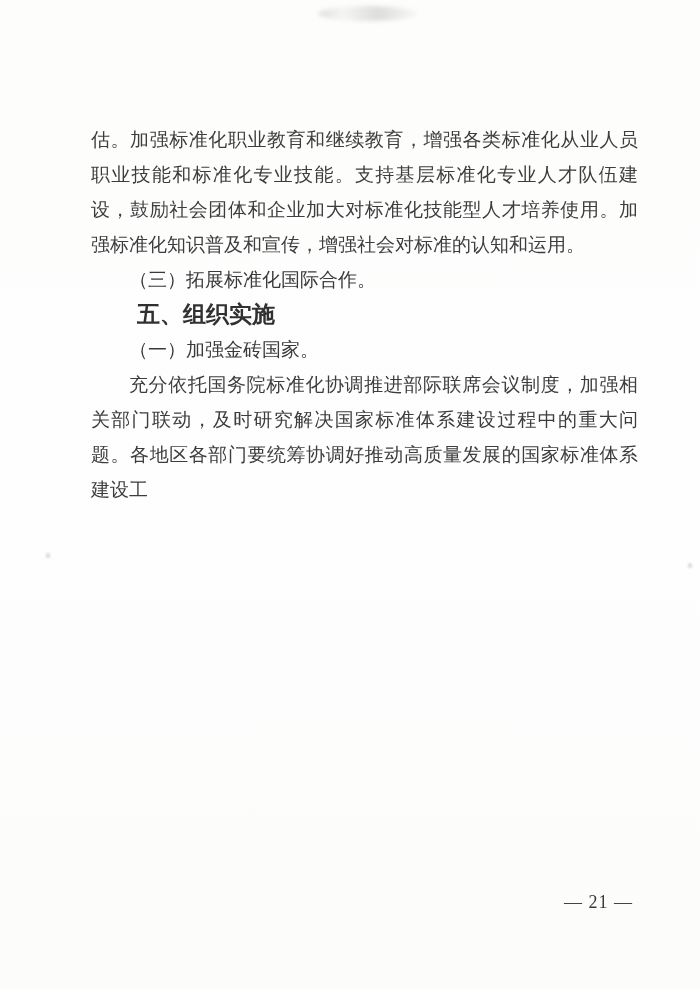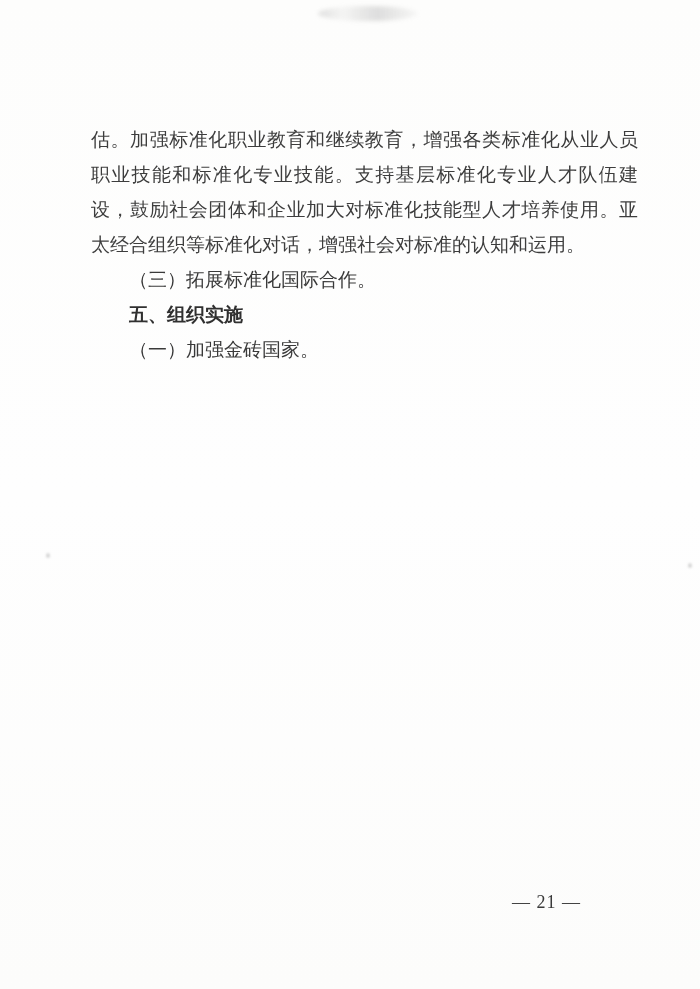--- a/index.html
+++ b/index.html
@@ -90,7 +90,7 @@
   <div class="scan-speck speck-2"></div>
 
   <div class="content">
-    <p class="body-text">估。加强标准化职业教育和继续教育，增强各类标准化从业人员职业技能和标准化专业技能。支持基层标准化专业人才队伍建设，鼓励社会团体和企业加大对标准化技能型人才培养使用。亚太经合组织等标准化对话，增强社会对标准的认知和运用。</p>
+    <p class="body-text">估。加强标准化职业教育和继续教育，增强各类标准化从业人员职业技能和标准化专业技能。支持基层标准化专业人才队伍建设，鼓励社会团体和企业加大对标准化技能型人才培养使用。加强标准化知识普及和宣传，增强社会对标准的认知和运用。</p>
 
     <p class="subhead">（三）拓展标准化国际合作。</p>
 

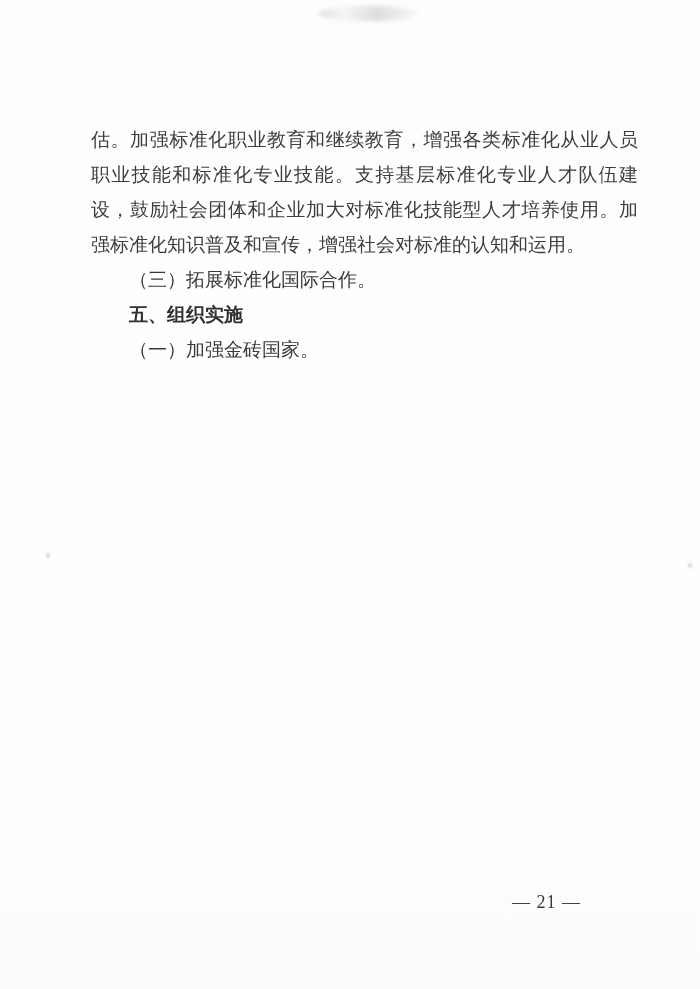--- a/index.html
+++ b/index.html
@@ -66,7 +66,7 @@
     text-indent: 2em;
     font-family: "Liberation Sans", "DejaVu Sans", sans-serif;
     font-weight: 700;
-    font-size: 19px;
+    font-size: 23px;
     color: #303030;
   }
   .page-number {

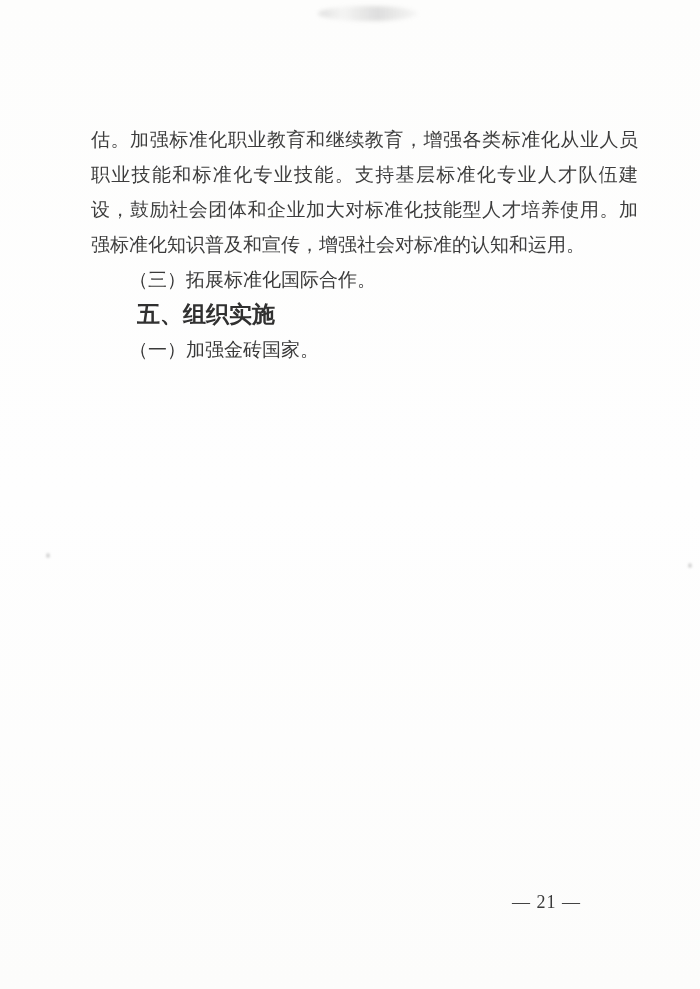--- a/index.html
+++ b/index.html
@@ -101,6 +101,7 @@
 
     <p class="subhead">（一）加强金砖国家。</p>
 
+    <p class="body-text indent">充分依托国务院标准化协调推进部际联席会议制度，加强相关部门联动，及时研究解决国家标准体系建设过程中的重大问题。各地区各部门要统筹协调好推动高质量发展的国家标准体系建设工</p>
   </div>
 
   <div class="page-number">— 21 —</div>

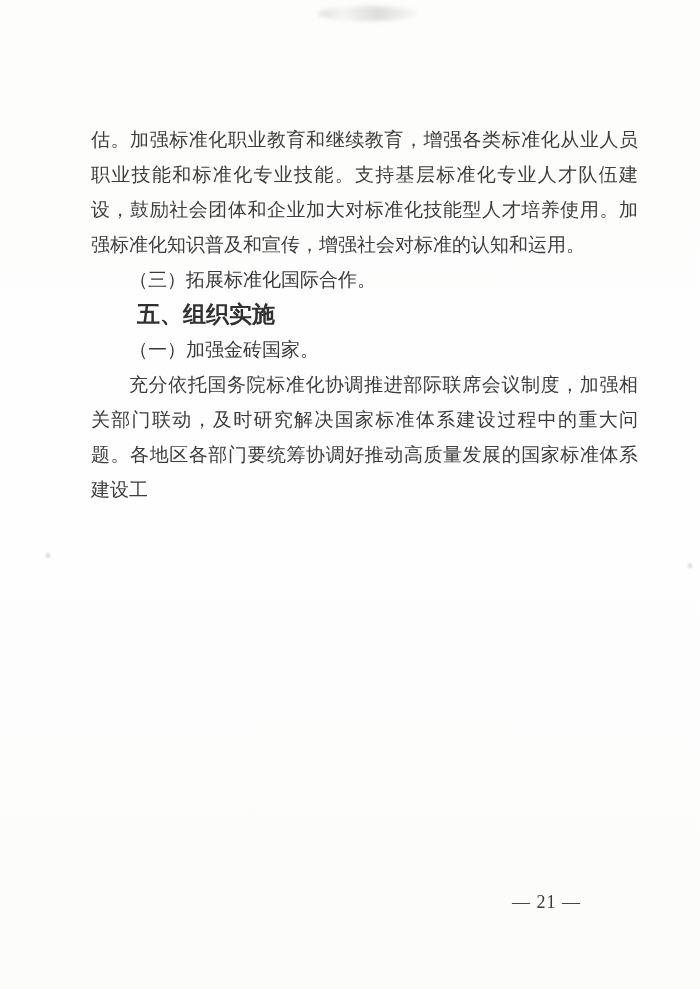--- a/index.html
+++ b/index.html
@@ -71,7 +71,7 @@
   }
   .page-number {
     position: absolute;
-    left: 512px;
+    left: 564px;
     top: 888px;
     font-size: 18px;
     line-height: 28px;

